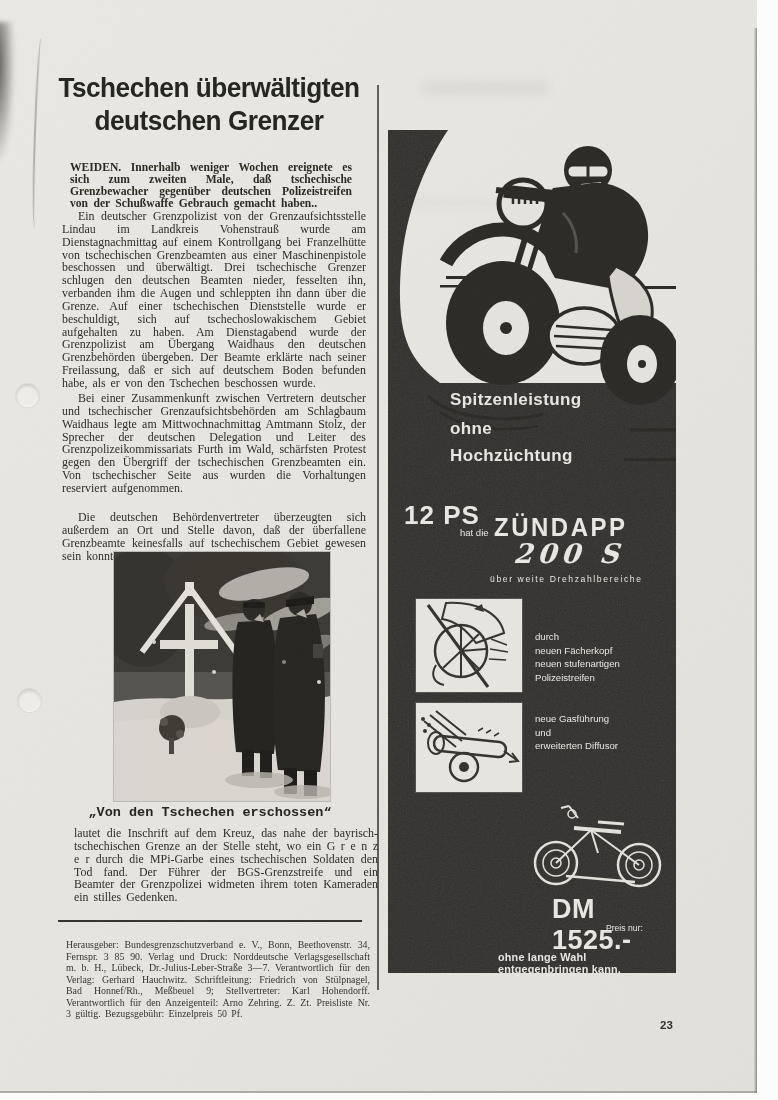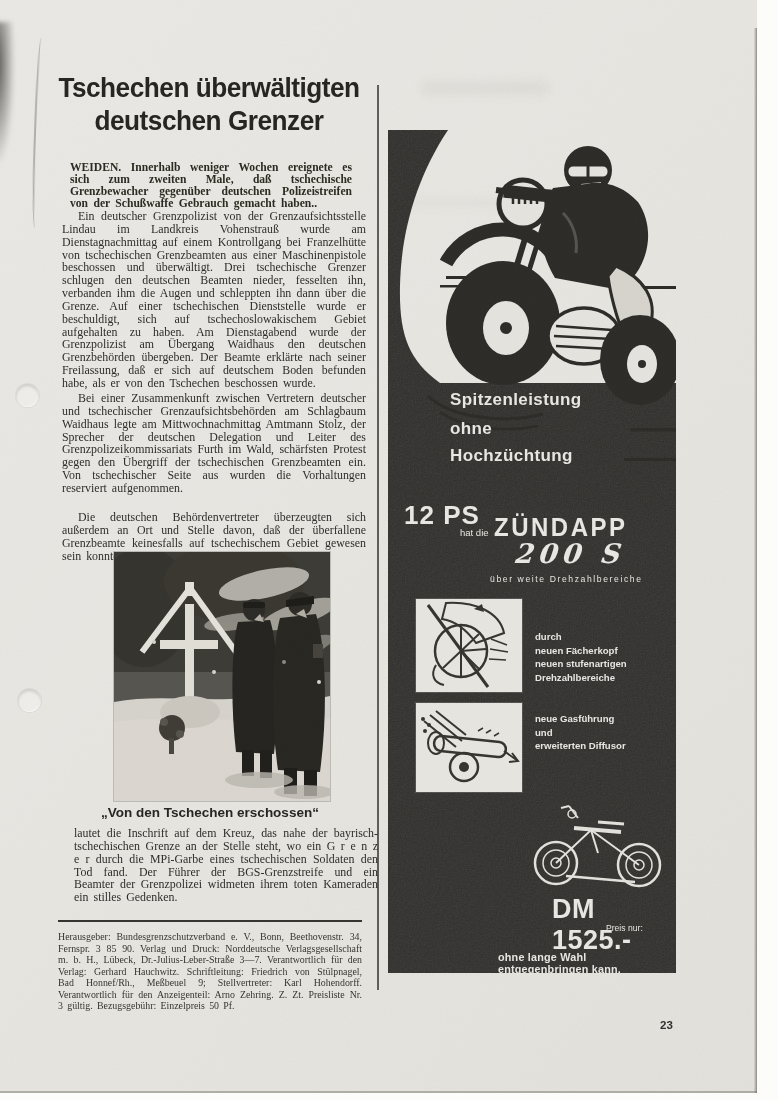--- a/index.html
+++ b/index.html
@@ -109,7 +109,7 @@
     box-shadow:0 0 0 1px rgba(255,255,255,.15);
   }
   #adbox1{top:471px;height:93px;} #adbox2{top:575px;height:89px;}
-  .ad-feature{left:147px;font-size:9.6px;line-height:13.5px;font-weight:bold;}
+  .ad-feature{left:147px;font-size:9.6px;line-height:13.5px;}
   #feature1{top:502px;} #feature2{top:584px;}
   .ad-reliability{left:40px;top:671px;width:210px;text-align:center;font-size:9.6px;letter-spacing:5px;font-weight:bold;}
   .ad-pricelabel{left:218px;top:754px;font-size:8.6px;margin-top:41px;}

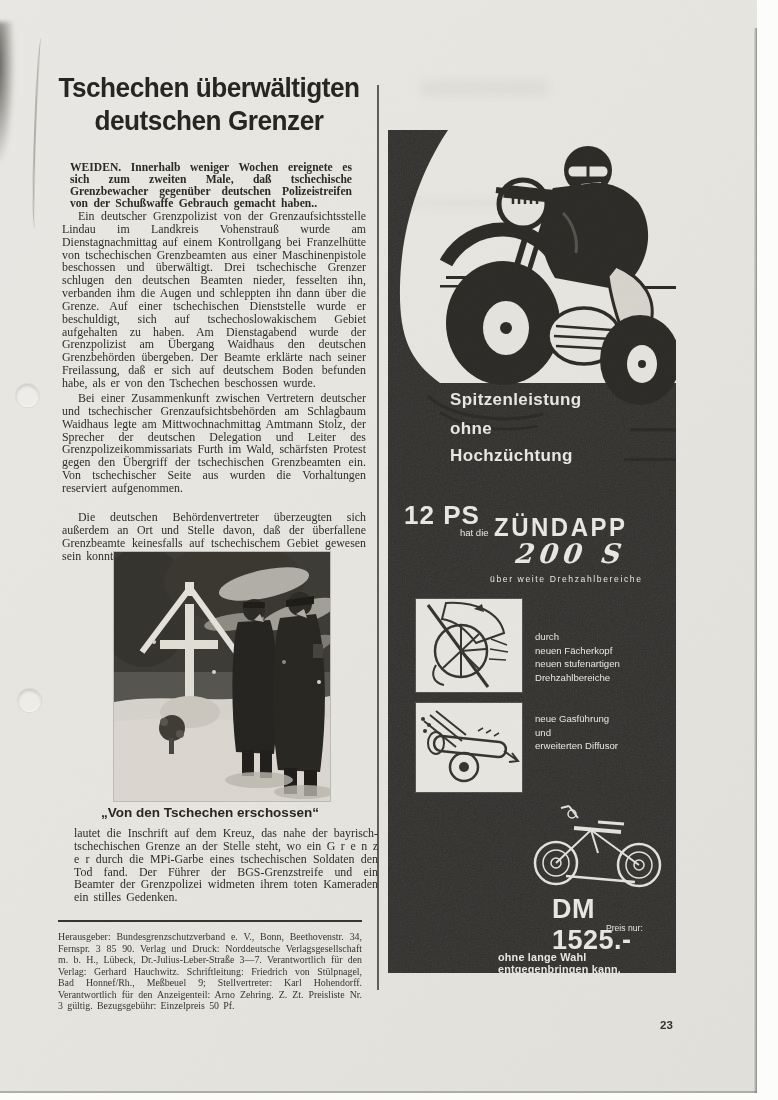--- a/index.html
+++ b/index.html
@@ -303,7 +303,7 @@
     <div>durch</div>
     <div>neuen Fächerkopf</div>
     <div>neuen stufenartigen</div>
-    <div>Drehzahlbereiche</div>
+    <div>Polizeistreifen</div>
   </div>
 
   <div class="ad-box" id="adbox2">

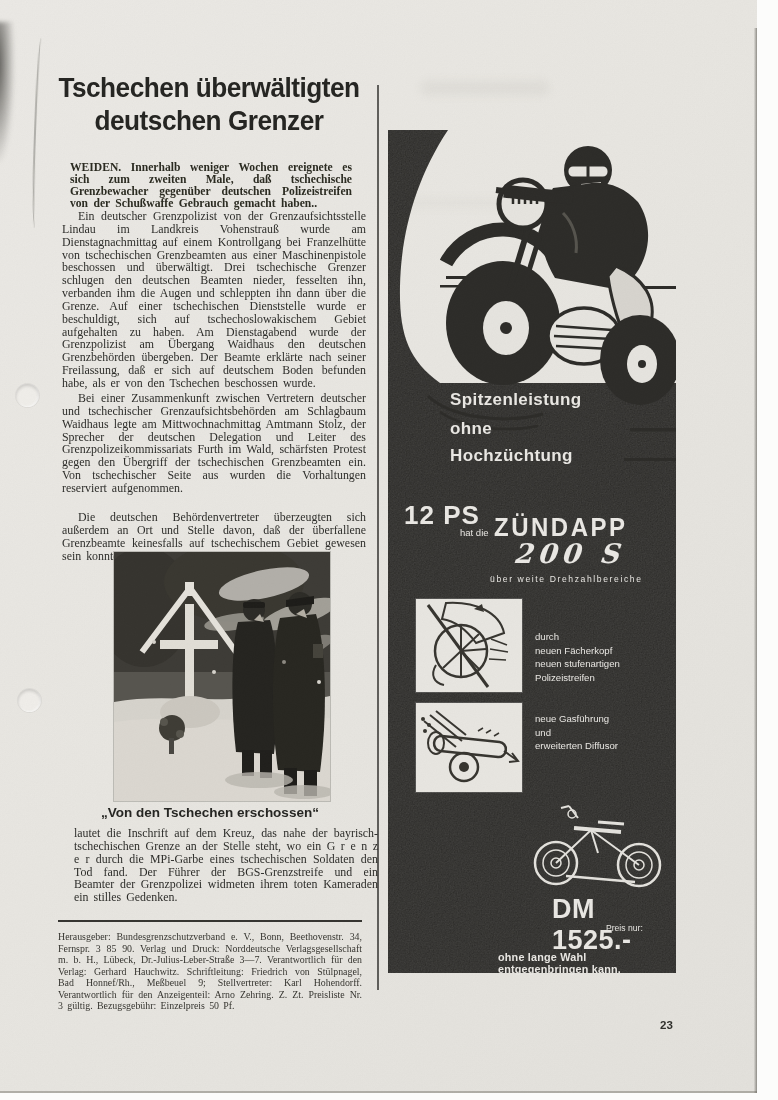--- a/index.html
+++ b/index.html
@@ -68,7 +68,7 @@
   }
   .cap-title{
     position:absolute;left:58px;top:805px;width:304px;
-    font-family:Liberation Sans, sans-serif;font-weight:bold;
+    font-family:Liberation Mono, monospace;font-weight:bold;
     font-size:13.5px;text-align:center;color:#232320;
   }
   .cap-body{

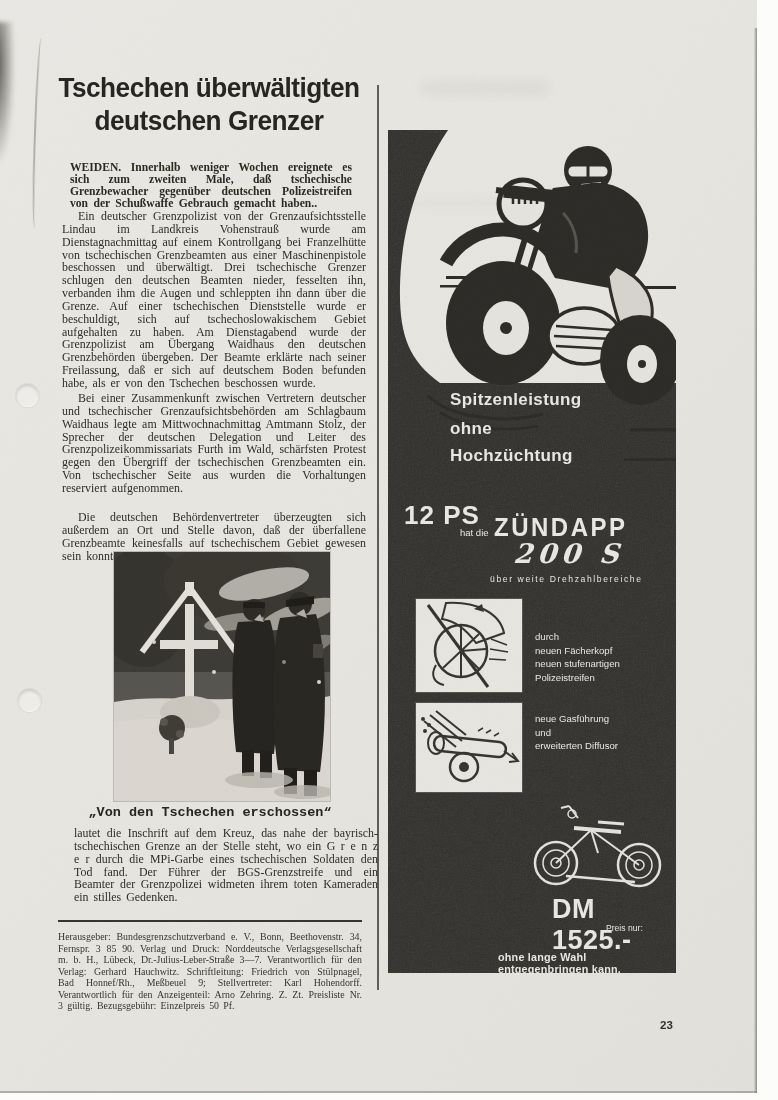--- a/index.html
+++ b/index.html
@@ -83,7 +83,7 @@
   .imprint{
     position:absolute;left:58px;top:931px;width:304px;
     font-size:9.9px;line-height:11.5px;text-align:justify;
-    color:#34332e;word-spacing:1.8px;margin:0;
+    color:#34332e;word-spacing:1.8px;margin:8px;
   }
   .page-number{
     position:absolute;left:660px;top:1019px;

